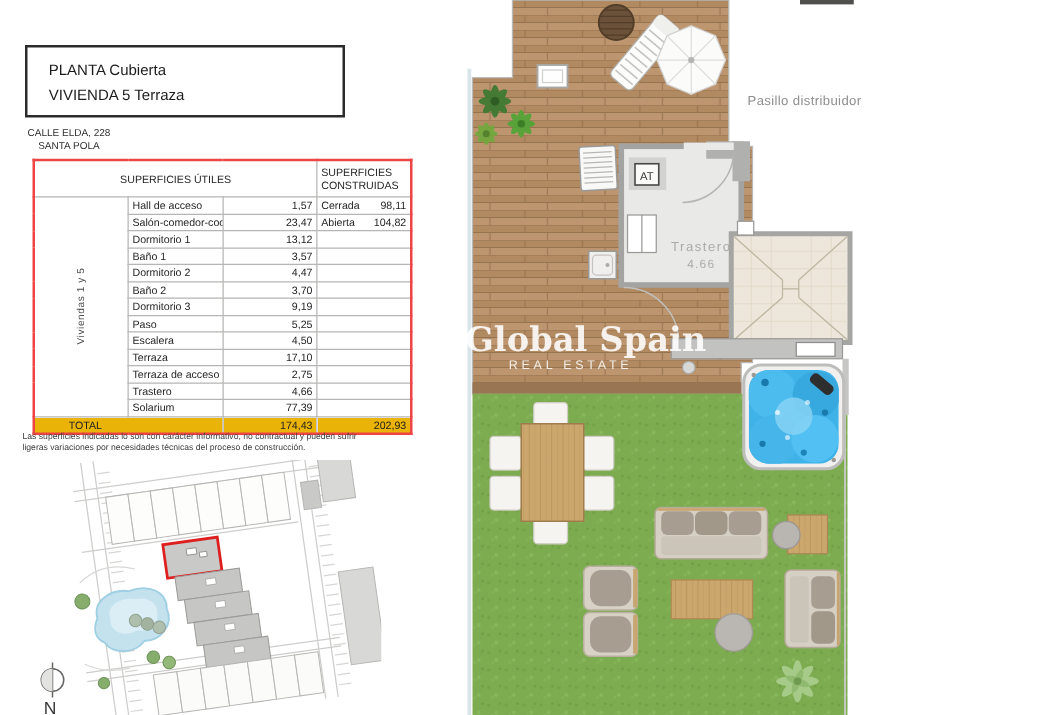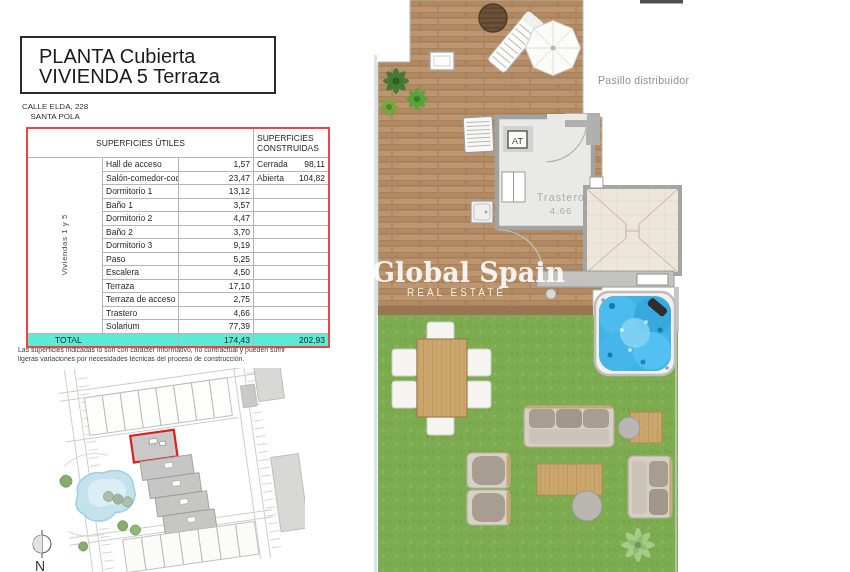--- a/index.html
+++ b/index.html
@@ -8,7 +8,7 @@
   
   .title-box{position:absolute;left:20px;top:36px;width:256px;height:58px;
              border:2px solid #2b2b2b;padding-left:17px;padding-top:8px;box-sizing:border-box;}
-  .title-box .l{font-size:20px;line-height:20px;color:#1c1c1c;}
+  .title-box .l{font-size:12px;line-height:20px;color:#1c1c1c;}
   .address{position:absolute;left:22px;top:102px;font-size:8px;line-height:10px;color:#2e2e2e;text-align:center;}
   table.surf{position:absolute;left:26px;top:127px;width:304px;border-collapse:collapse;
              border:2px solid #ef4444;table-layout:fixed;}

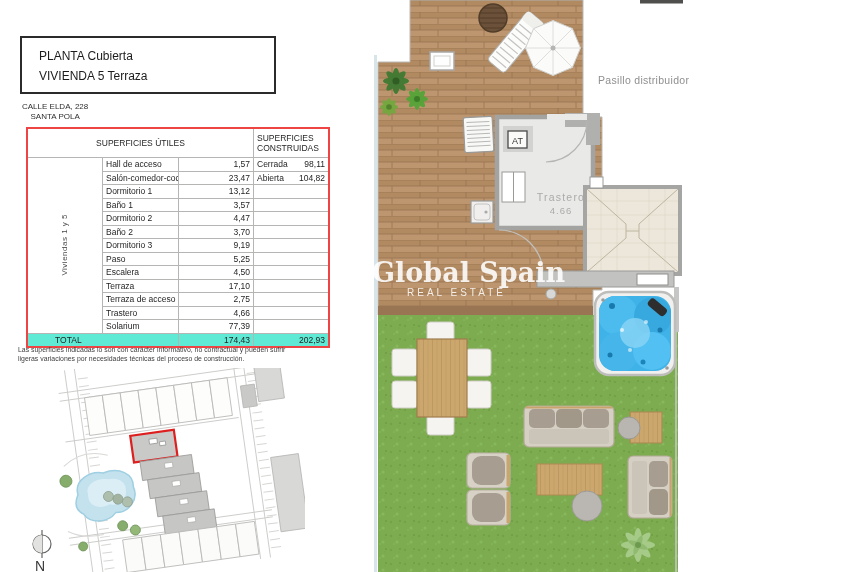--- a/index.html
+++ b/index.html
@@ -23,7 +23,7 @@
   td.val{width:45px;text-align:right;}
   td.con{width:105px;border-left:2px solid #3a3a3a;}
   .cwrap{display:flex;justify-content:space-between;}
-  tr.total td{background:#5eead4;}
+  tr.total td{background:#eab308;}
   tr.total td.tlab{padding-left:27px;}
   .disclaimer{position:absolute;left:18px;top:346px;width:276px;font-size:6.9px;
               line-height:8.6px;color:#3d3d3d;}

